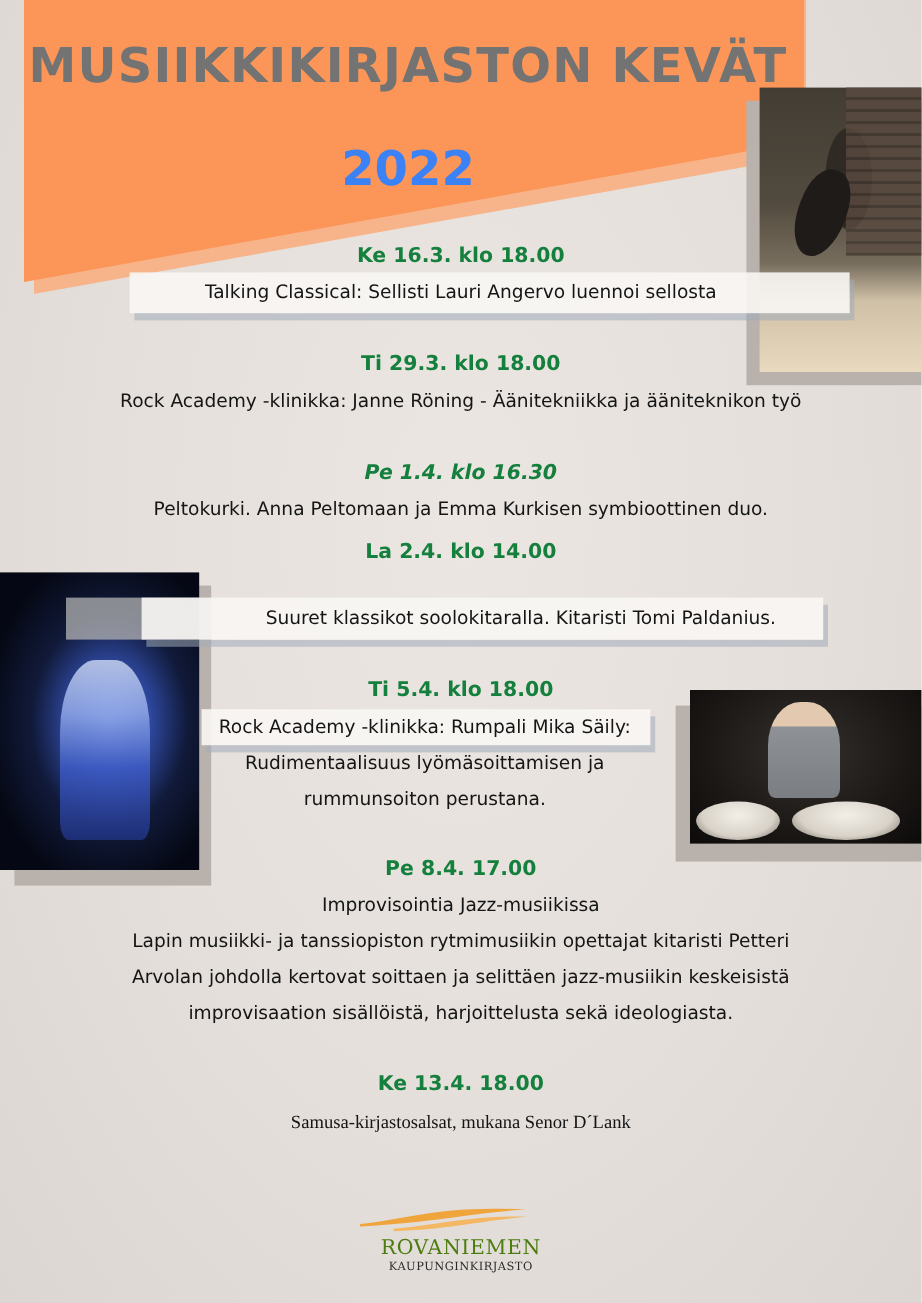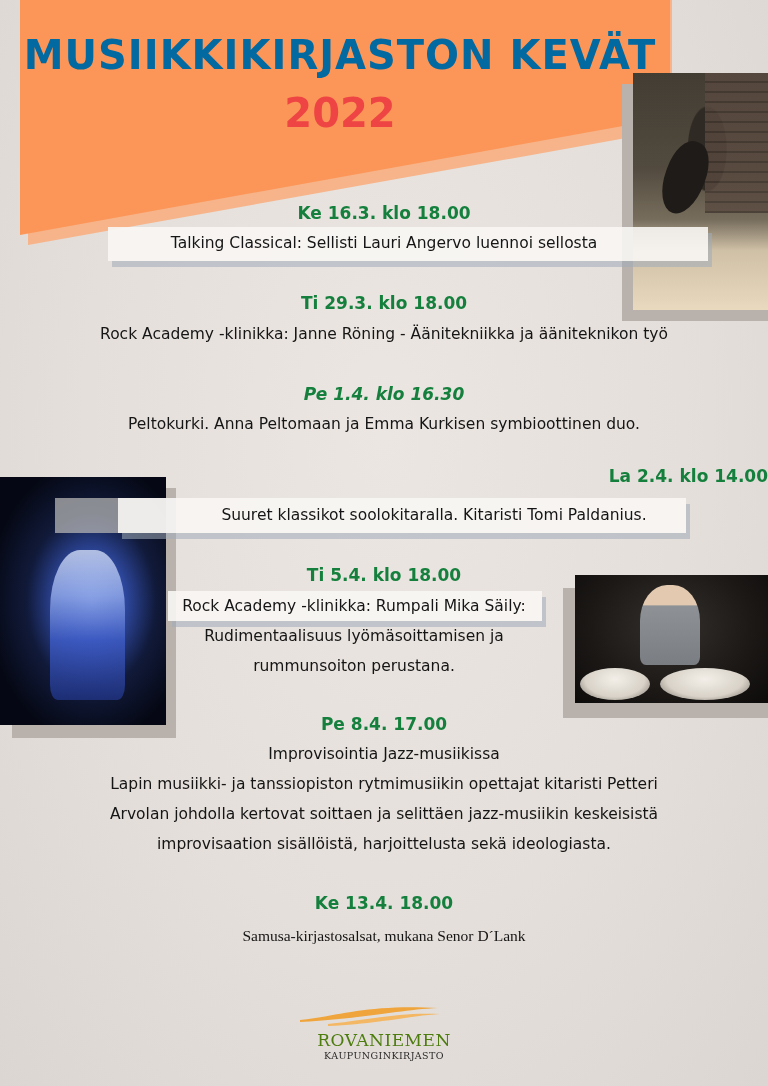--- a/index.html
+++ b/index.html
@@ -26,7 +26,7 @@
   .title-line1 {
     left: 0; width: 680px; top: 32px; text-align: center;
     font-family: "DejaVu Sans", sans-serif; font-weight: bold;
-    font-size: 40px; letter-spacing: 1px; color: #0369a1;
+    font-size: 40px; letter-spacing: 1px; color: #737373;
   }
   .title-line2 {
     left: 0; width: 680px; top: 90px; text-align: center;

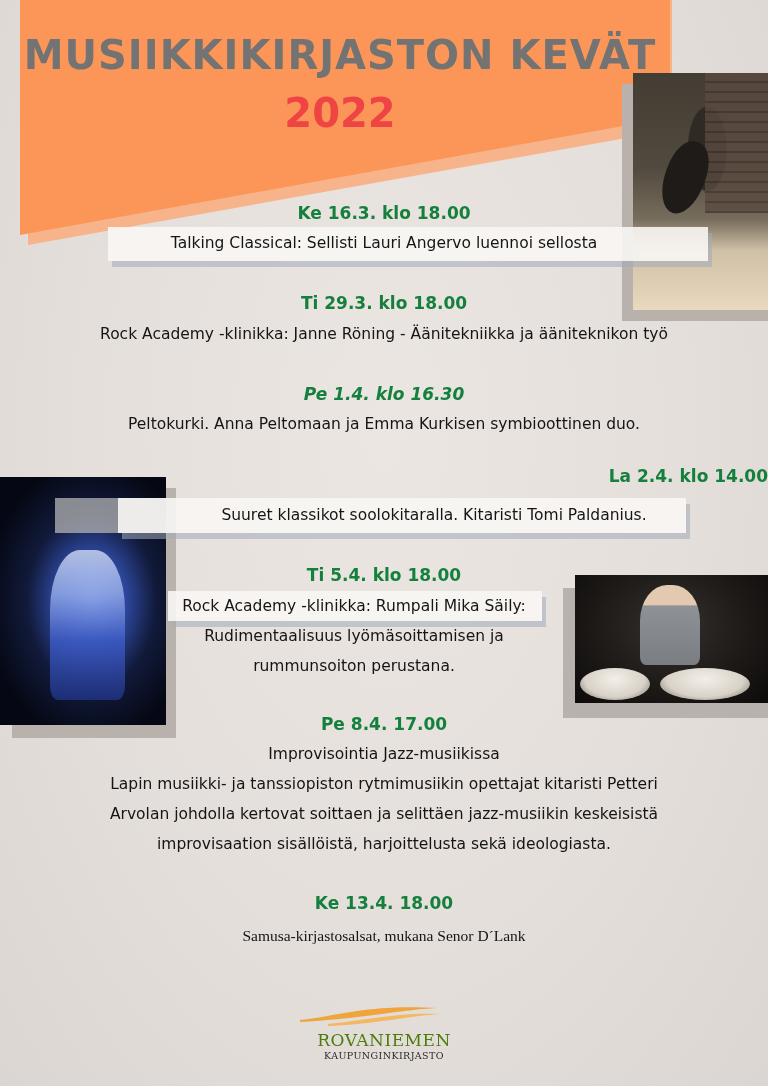--- a/index.html
+++ b/index.html
@@ -29,8 +29,8 @@
     font-size: 40px; letter-spacing: 1px; color: #737373;
   }
   .title-line2 {
-    left: 0; width: 680px; top: 90px; text-align: center;
-    font-weight: bold; font-size: 40px; color: #ef4444;
+    left: 0; width: 680px; top: 118px; text-align: center;
+    font-weight: bold; font-size: 40px; color: #3b82f6;
   }
 
   

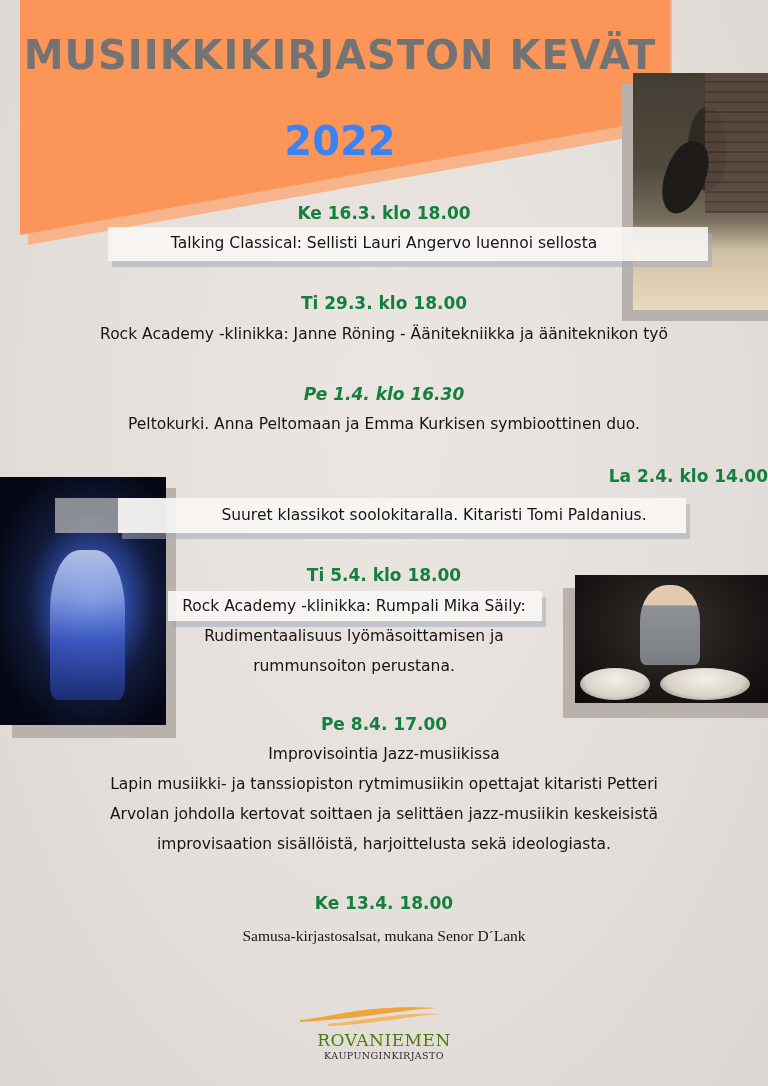--- a/index.html
+++ b/index.html
@@ -130,7 +130,7 @@
 <div class="abs photo-guitar"></div>
 <div class="abs guitar-person"></div>
 
-<div class="abs event-date" style="top:466px;text-align:right;">La 2.4. klo 14.00</div>
+<div class="abs event-date" style="top:450px;">La 2.4. klo 14.00</div>
 <div class="abs hl-grey" style="left:55px;top:498px;width:120px;height:35px;"></div>
 <div class="abs hl-box" style="left:118px;top:498px;width:568px;height:35px;"></div>
 <div class="abs event-text" style="top:506px;left:50px;">Suuret klassikot soolokitaralla. Kitaristi Tomi Paldanius.</div>

